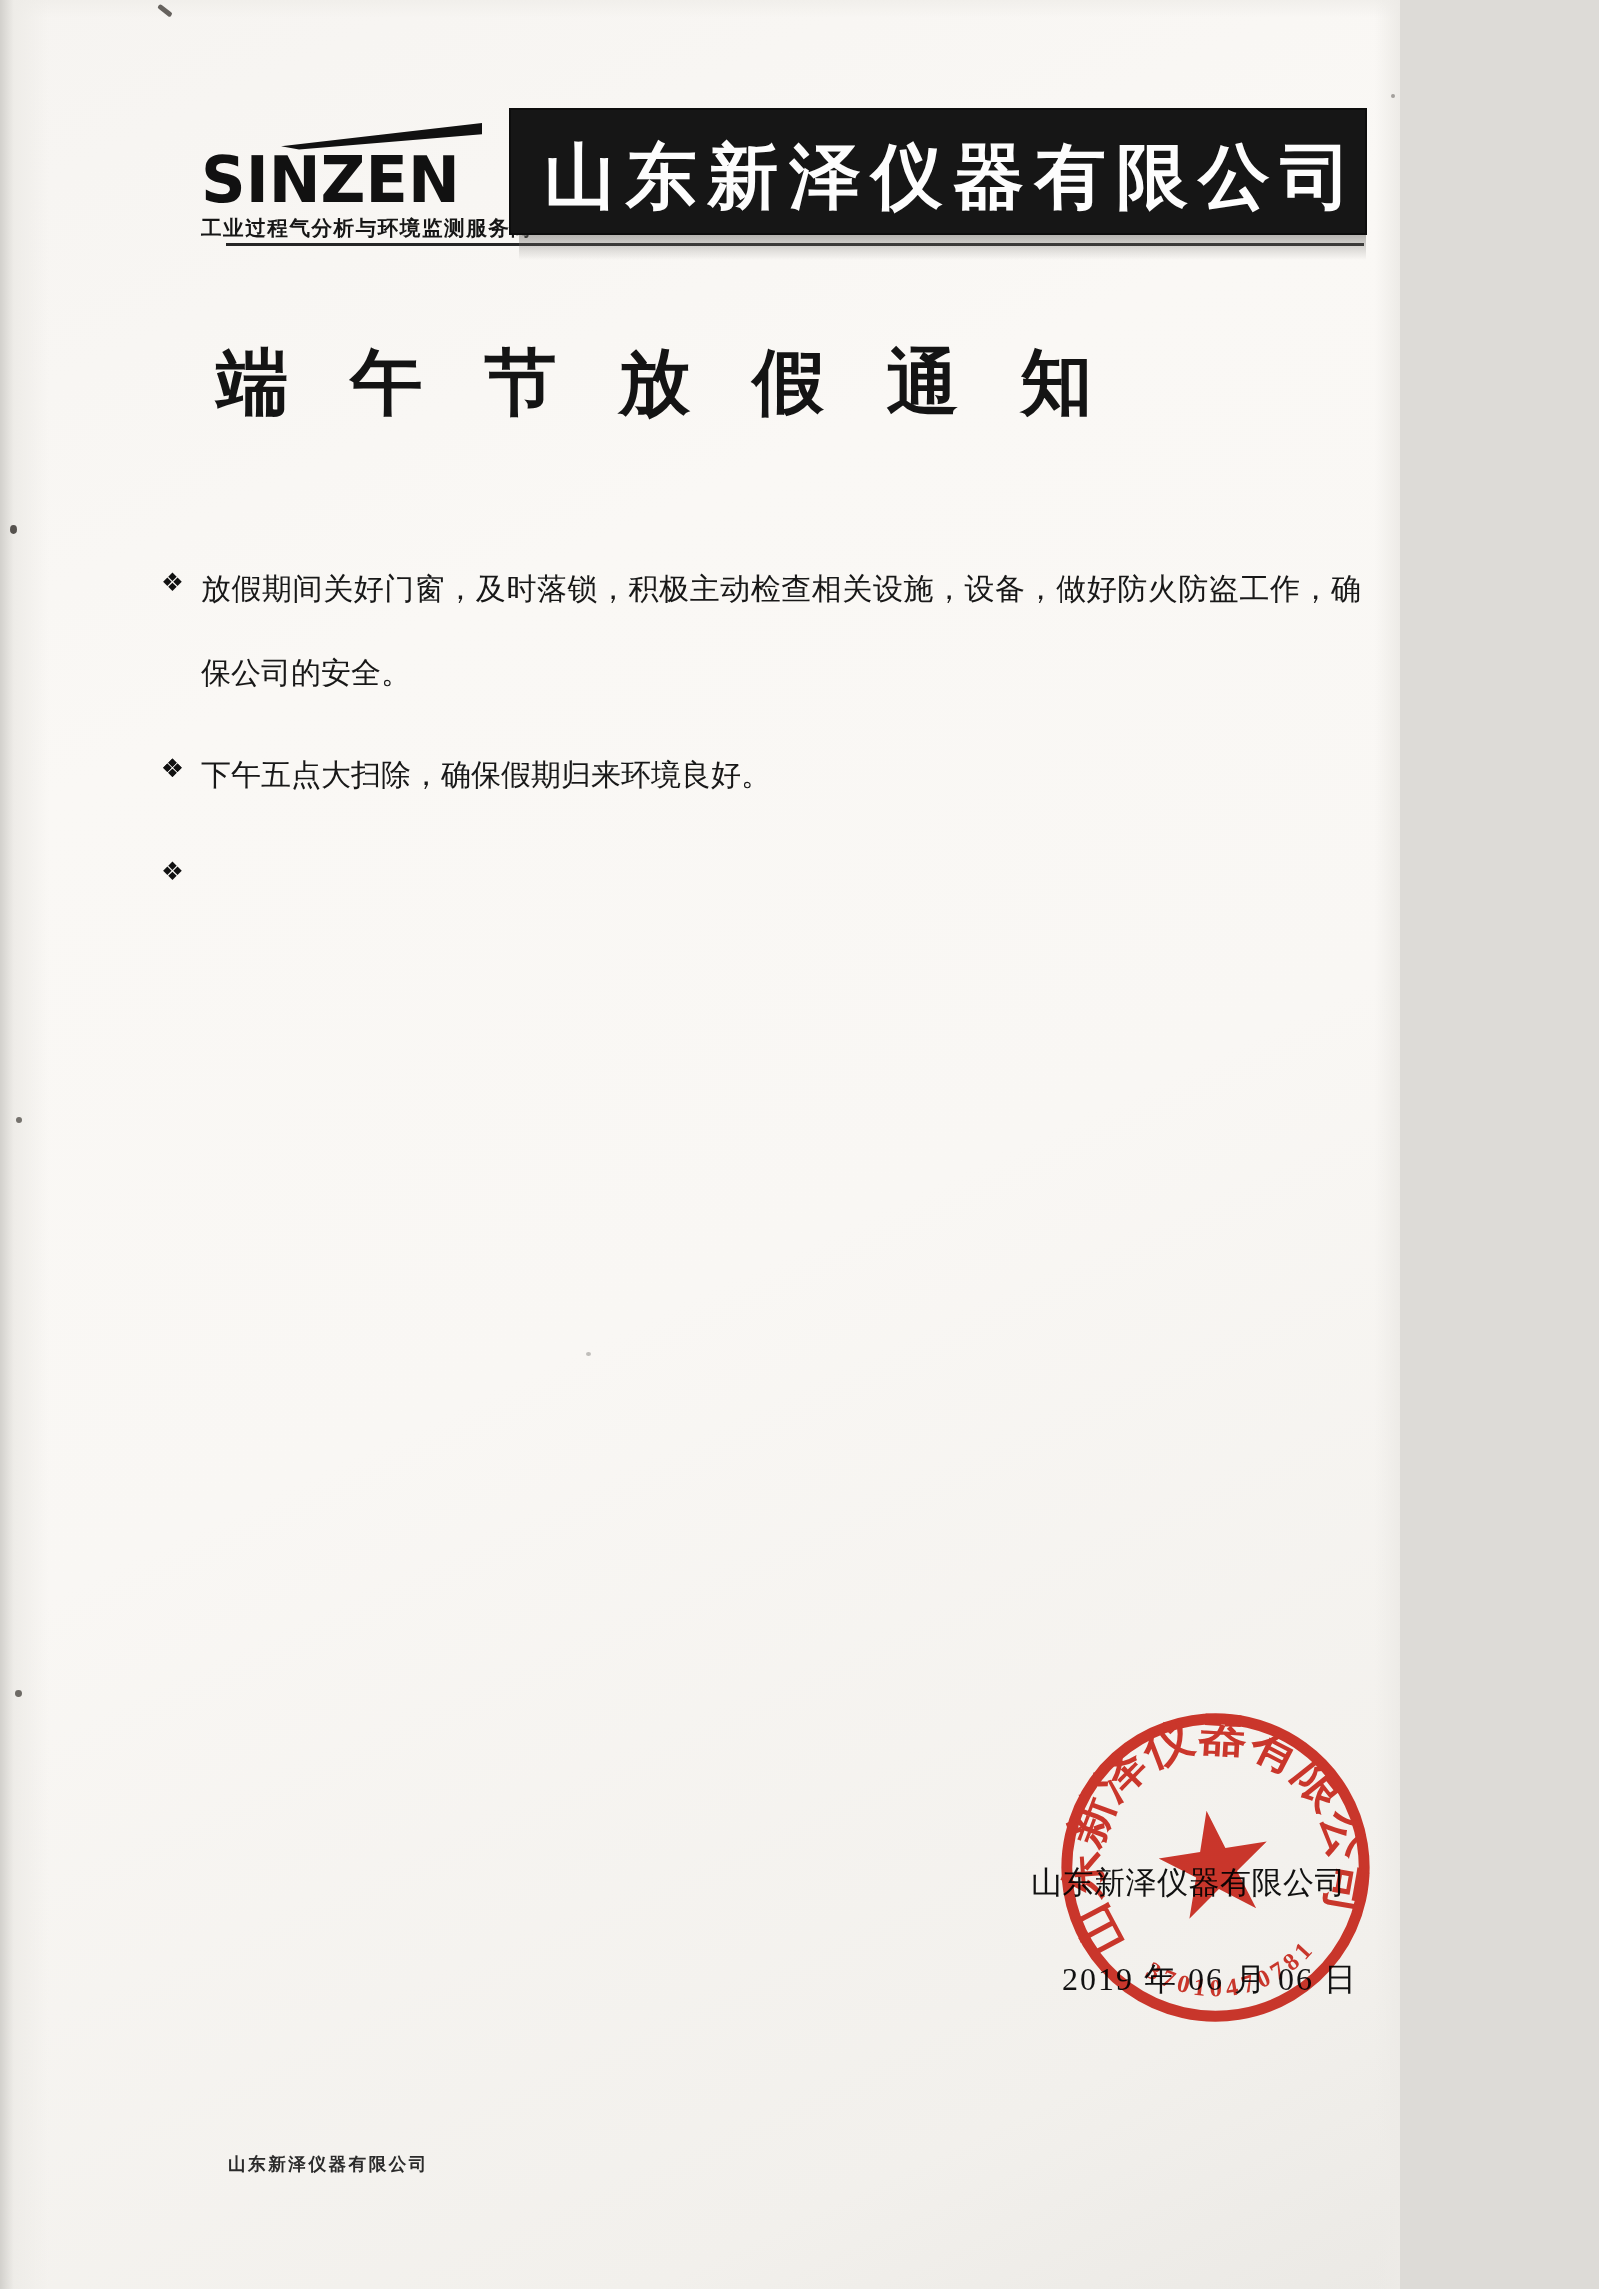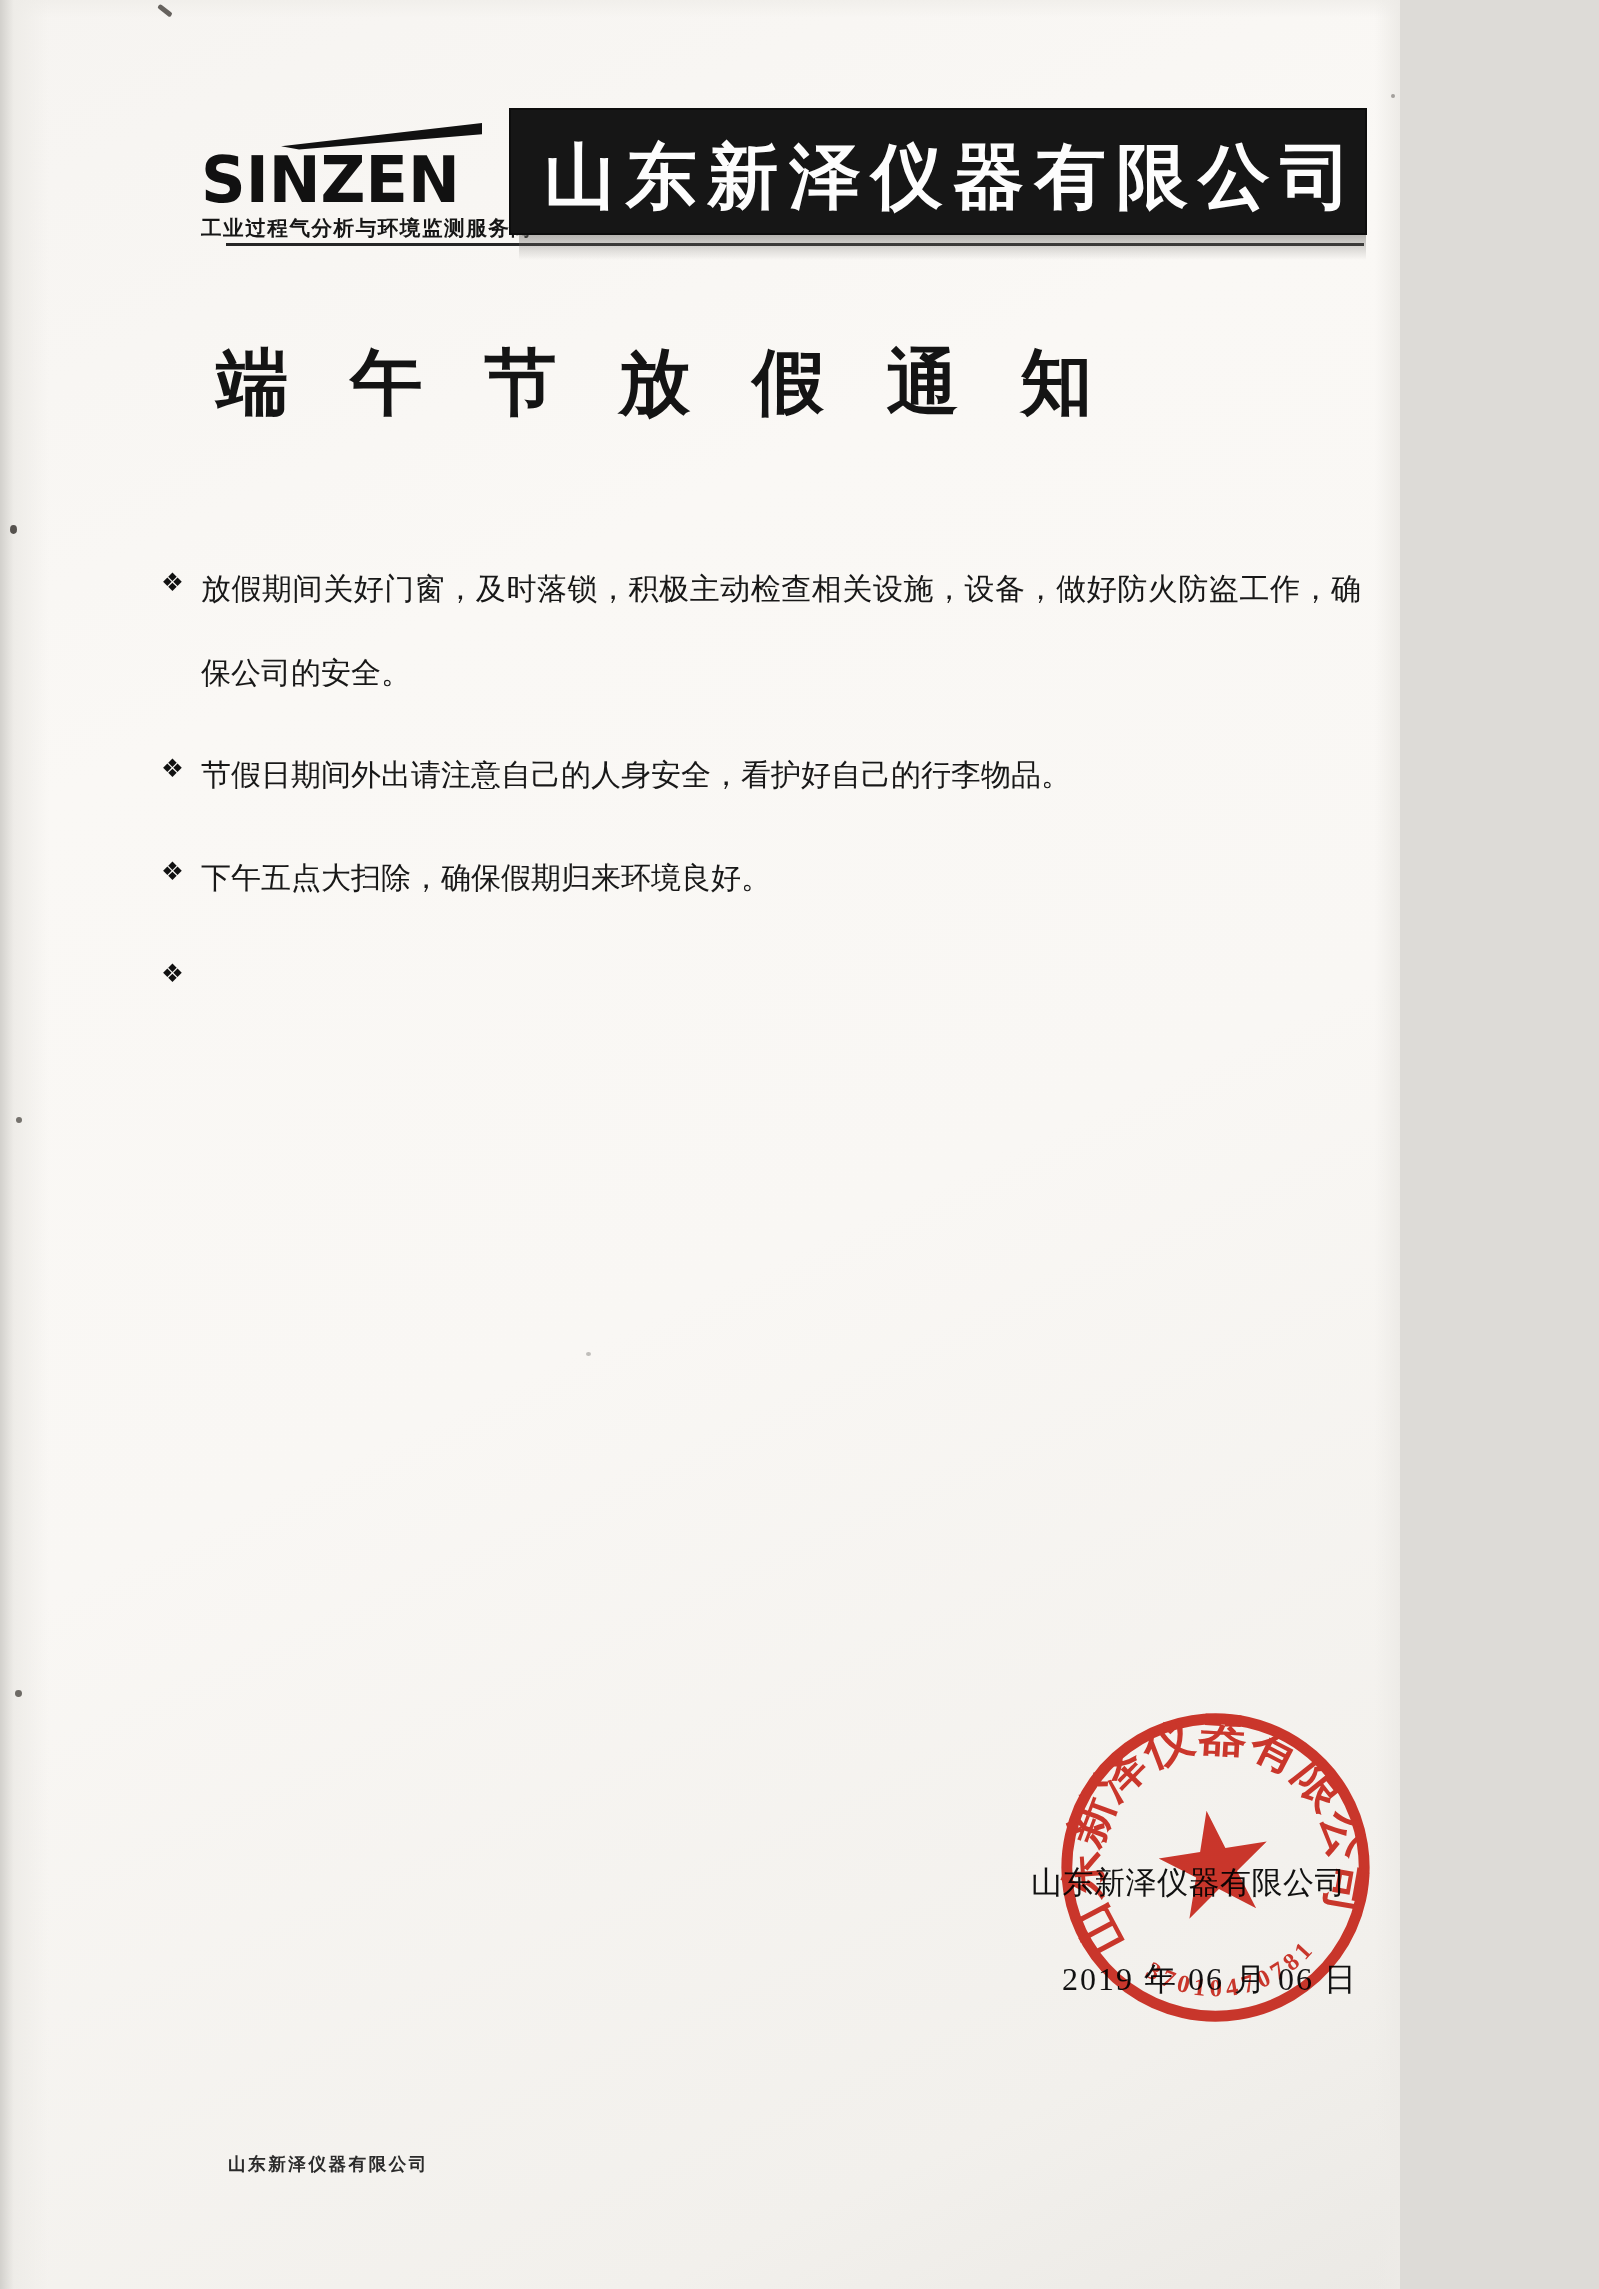--- a/index.html
+++ b/index.html
@@ -85,7 +85,6 @@
       </li>
       <li>
         <span class="bullet-marker">❖</span>
-        <span>节假日期间外出请注意自己的人身安全，看护好自己的行李物品。</span>
       </li>
       <li>
         <span class="bullet-marker">❖</span>

